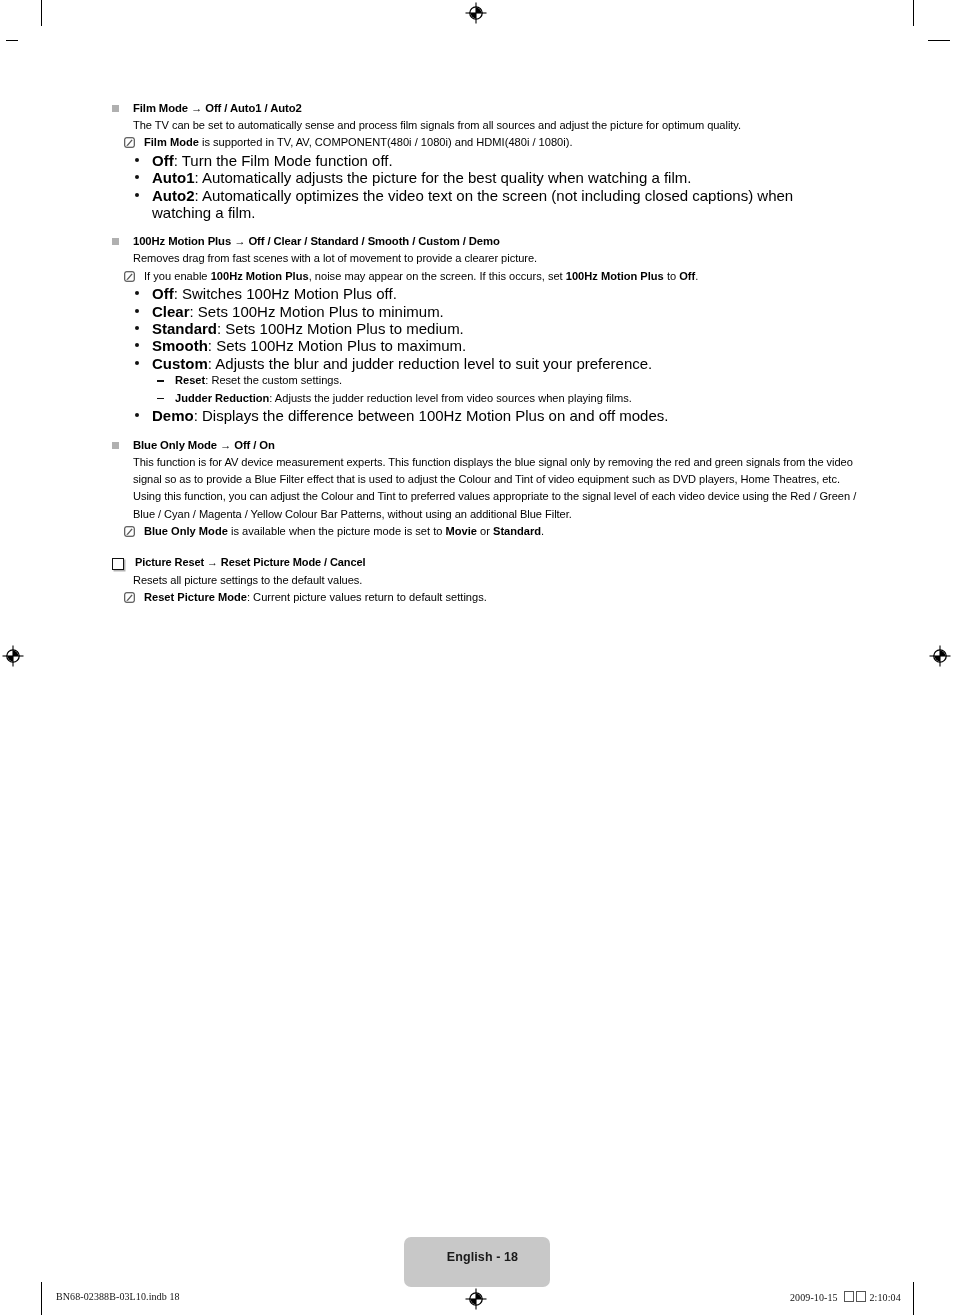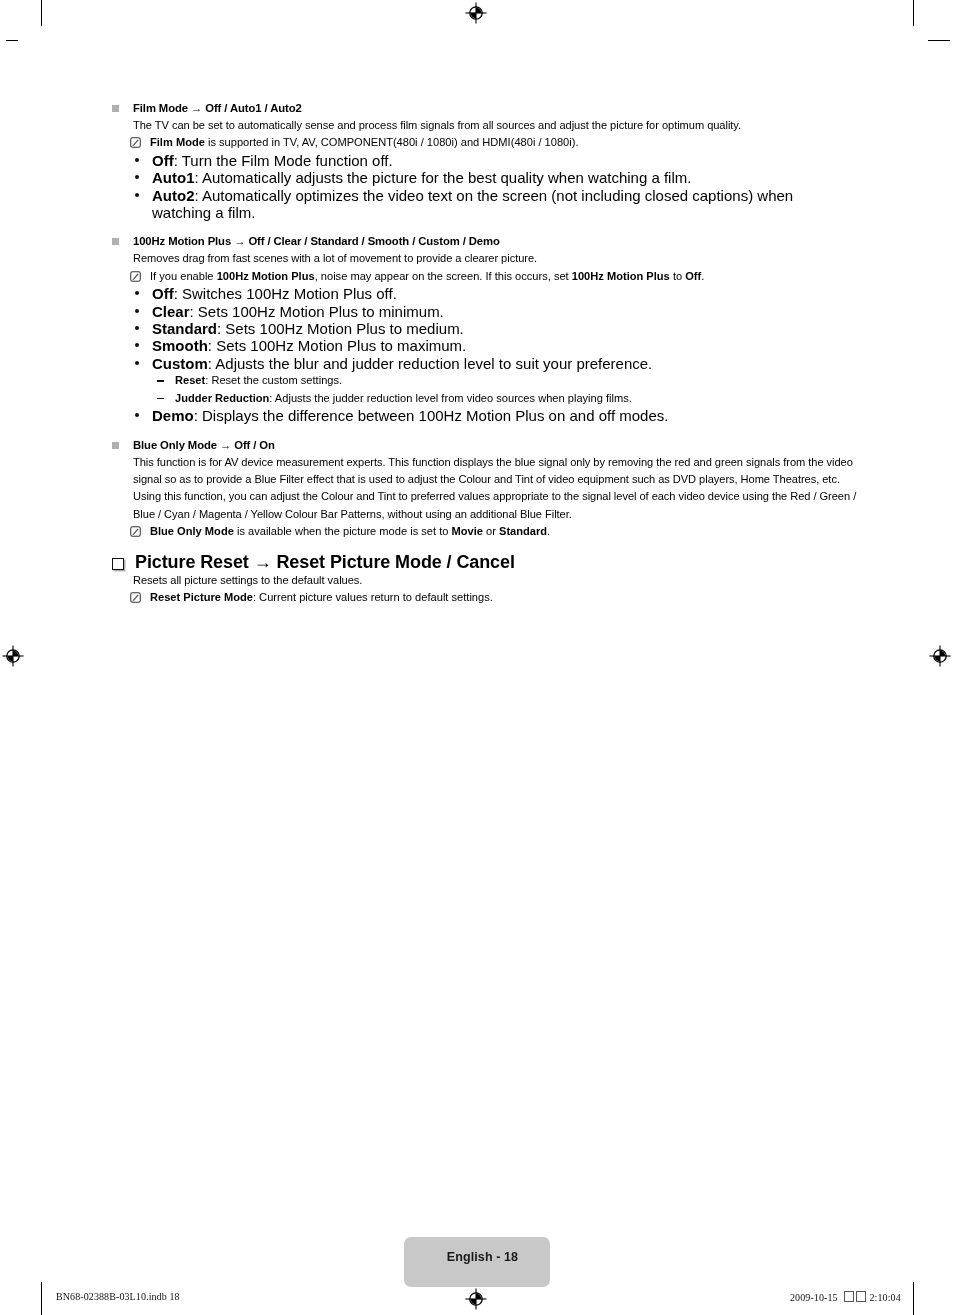--- a/index.html
+++ b/index.html
@@ -107,7 +107,7 @@
   .note {
     display: flex;
     align-items: flex-start;
-    margin-left: 18px;
+    margin-left: 12px;
     font-size: 11.1px;
     line-height: 17.4px;
   }

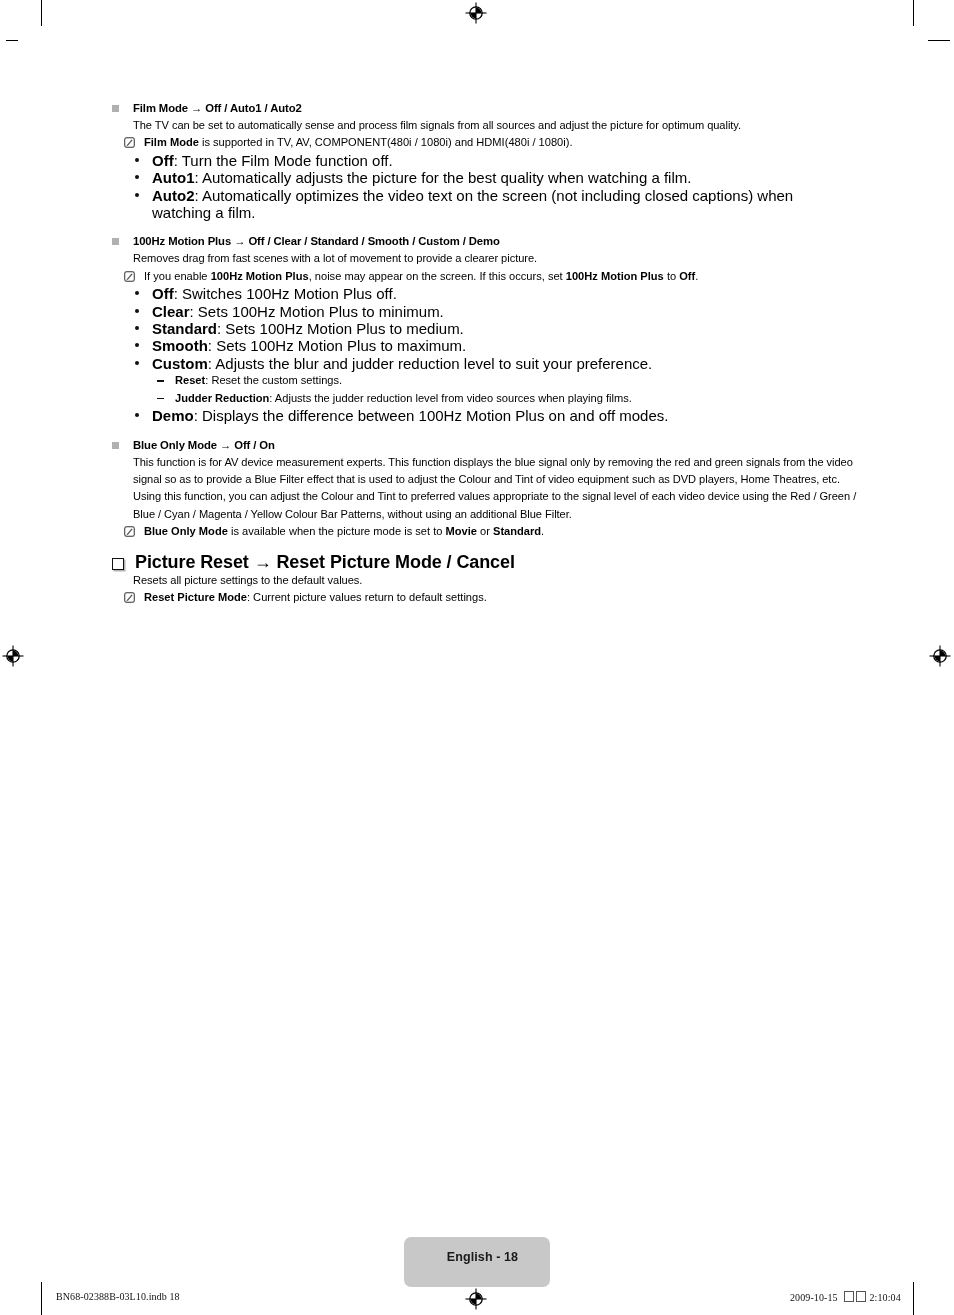--- a/index.html
+++ b/index.html
@@ -89,7 +89,7 @@
     background: #fff;
   }
   .sec-head.big {
-    font-size: 18px;
+    font-size: 11px;
     line-height: 19px;
   }
 

